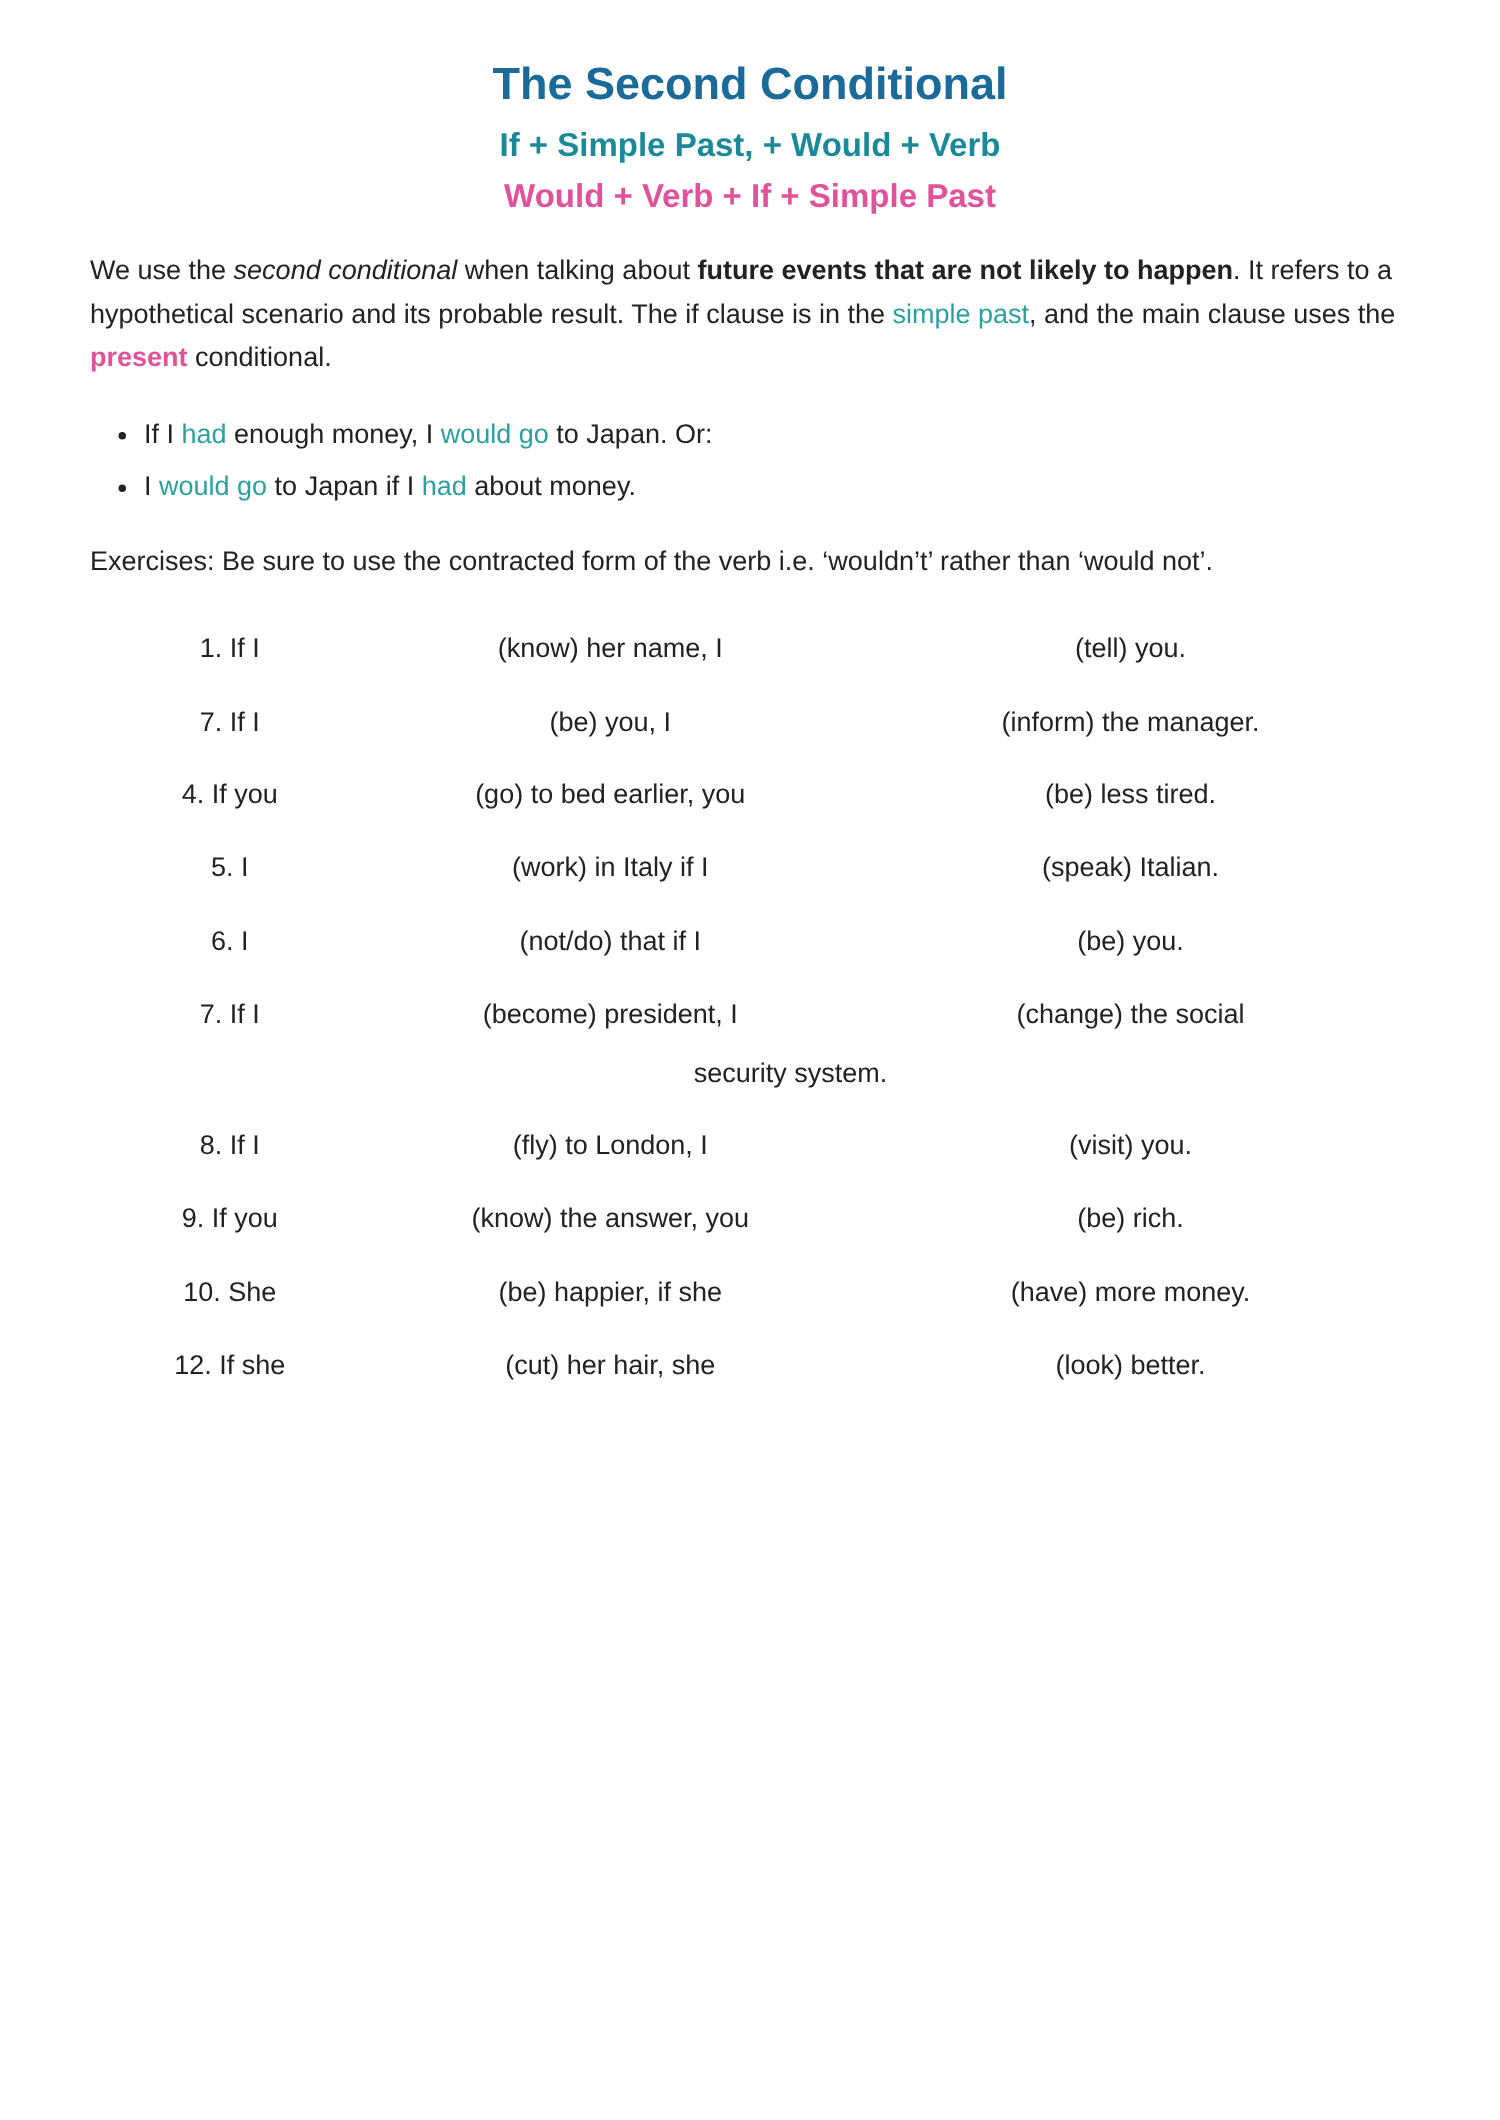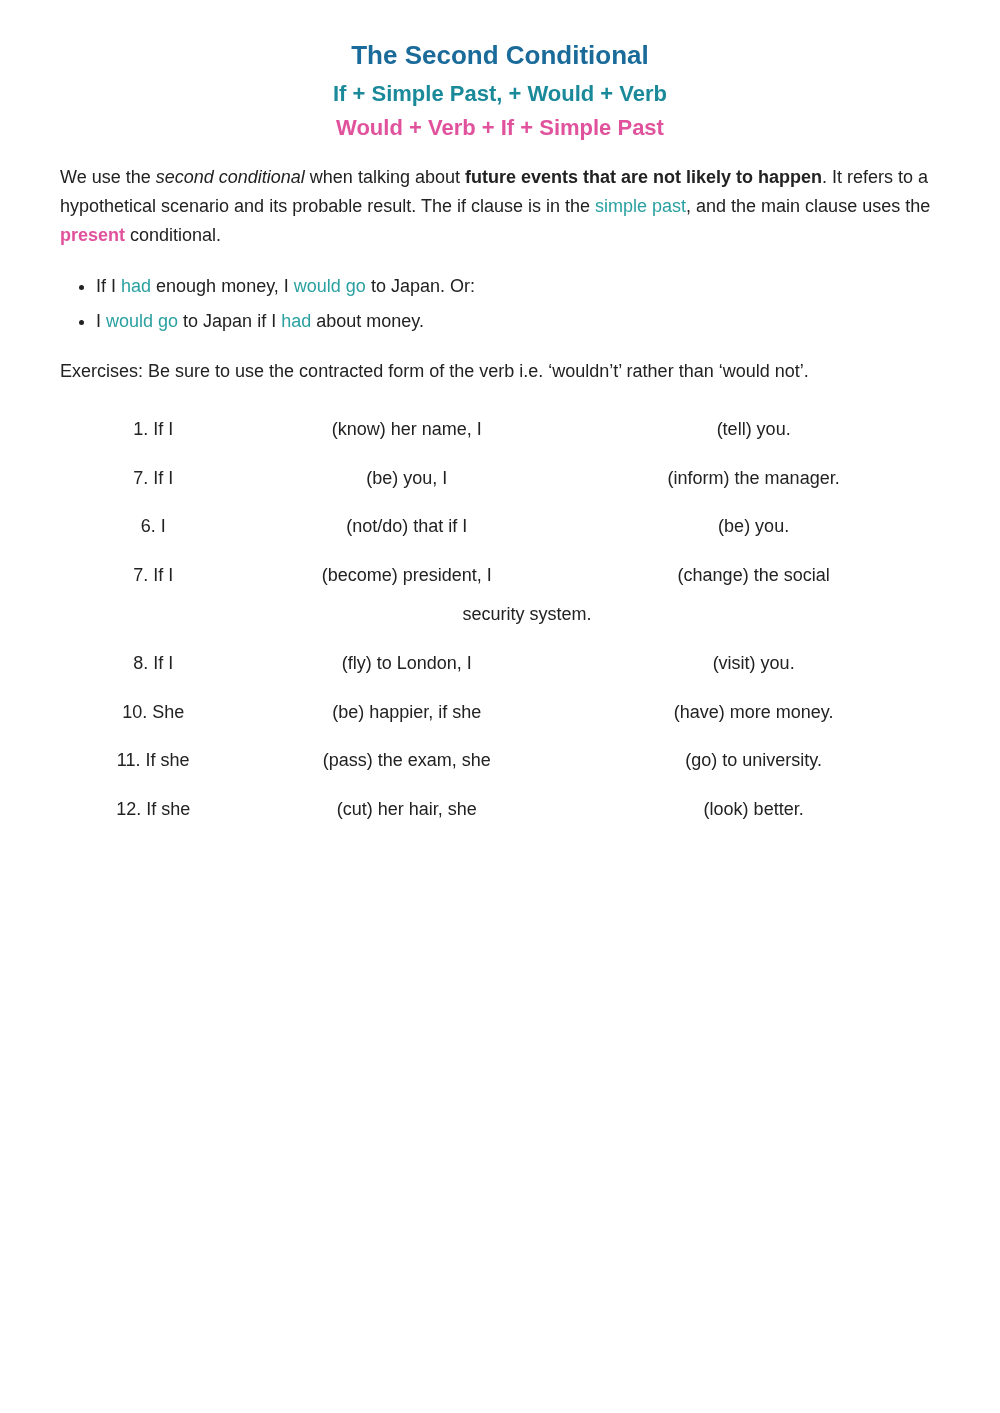--- a/index.html
+++ b/index.html
@@ -20,7 +20,7 @@
 
     .page-title {
       text-align: center;
-      font-size: 26px;
+      font-size: 30px;
       font-weight: bold;
       color: #1a6a9a;
       margin-bottom: 10px;

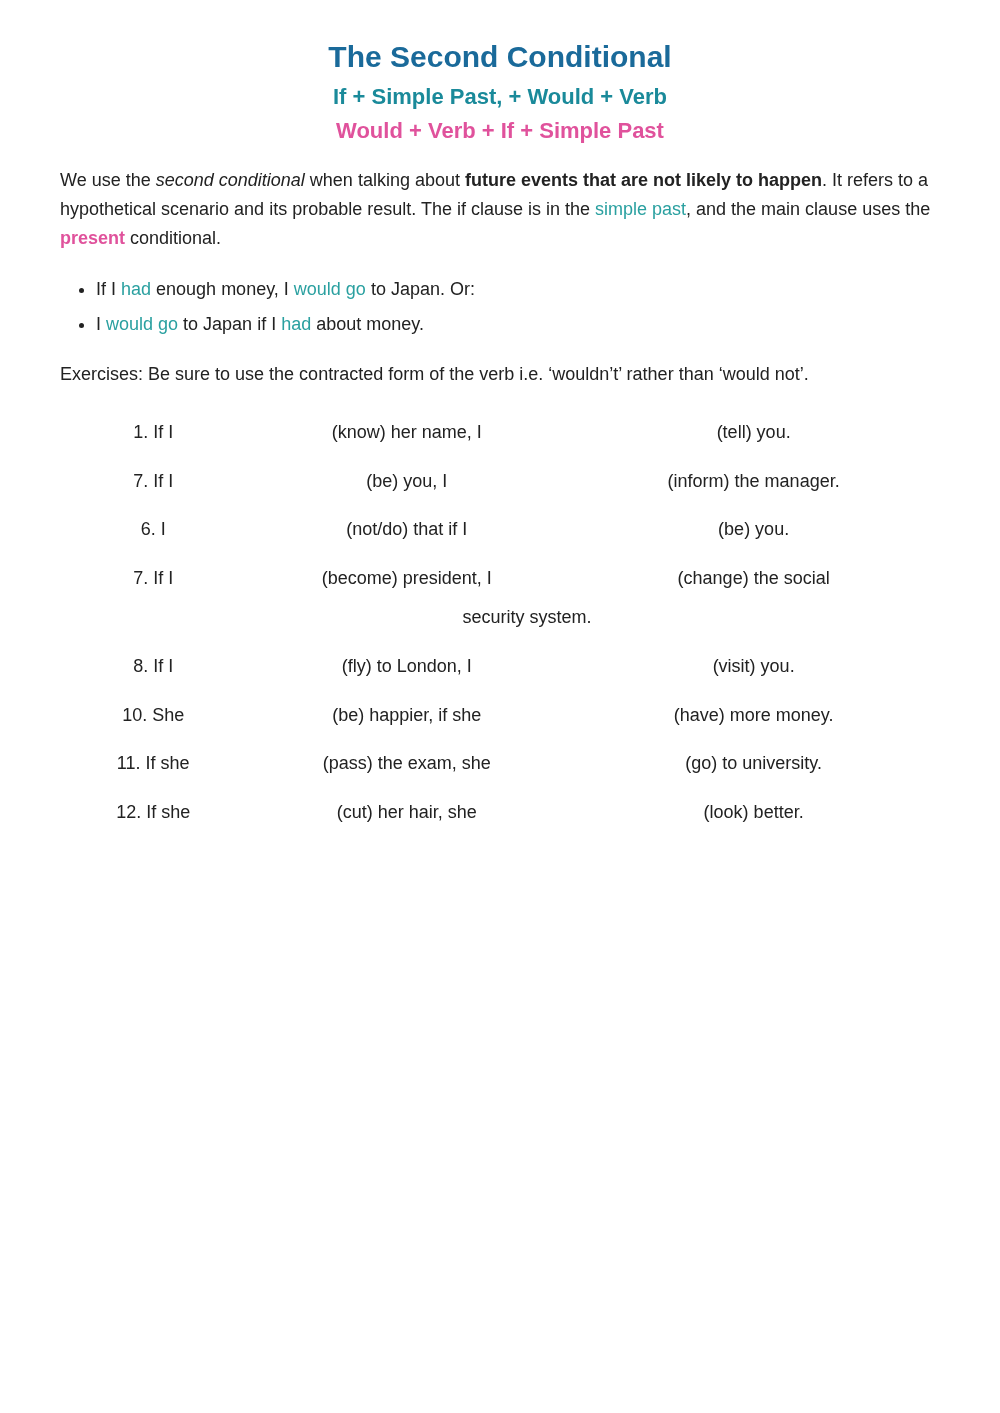--- a/index.html
+++ b/index.html
@@ -147,6 +147,11 @@
         <td>(inform) the manager.</td>
       </tr>
       <tr>
+        <td>4.  If you</td>
+        <td>(go) to bed earlier, you</td>
+        <td>(be) less tired.</td>
+      </tr>
+      <tr>
         <td>6.  I</td>
         <td>(not/do) that if I</td>
         <td>(be) you.</td>

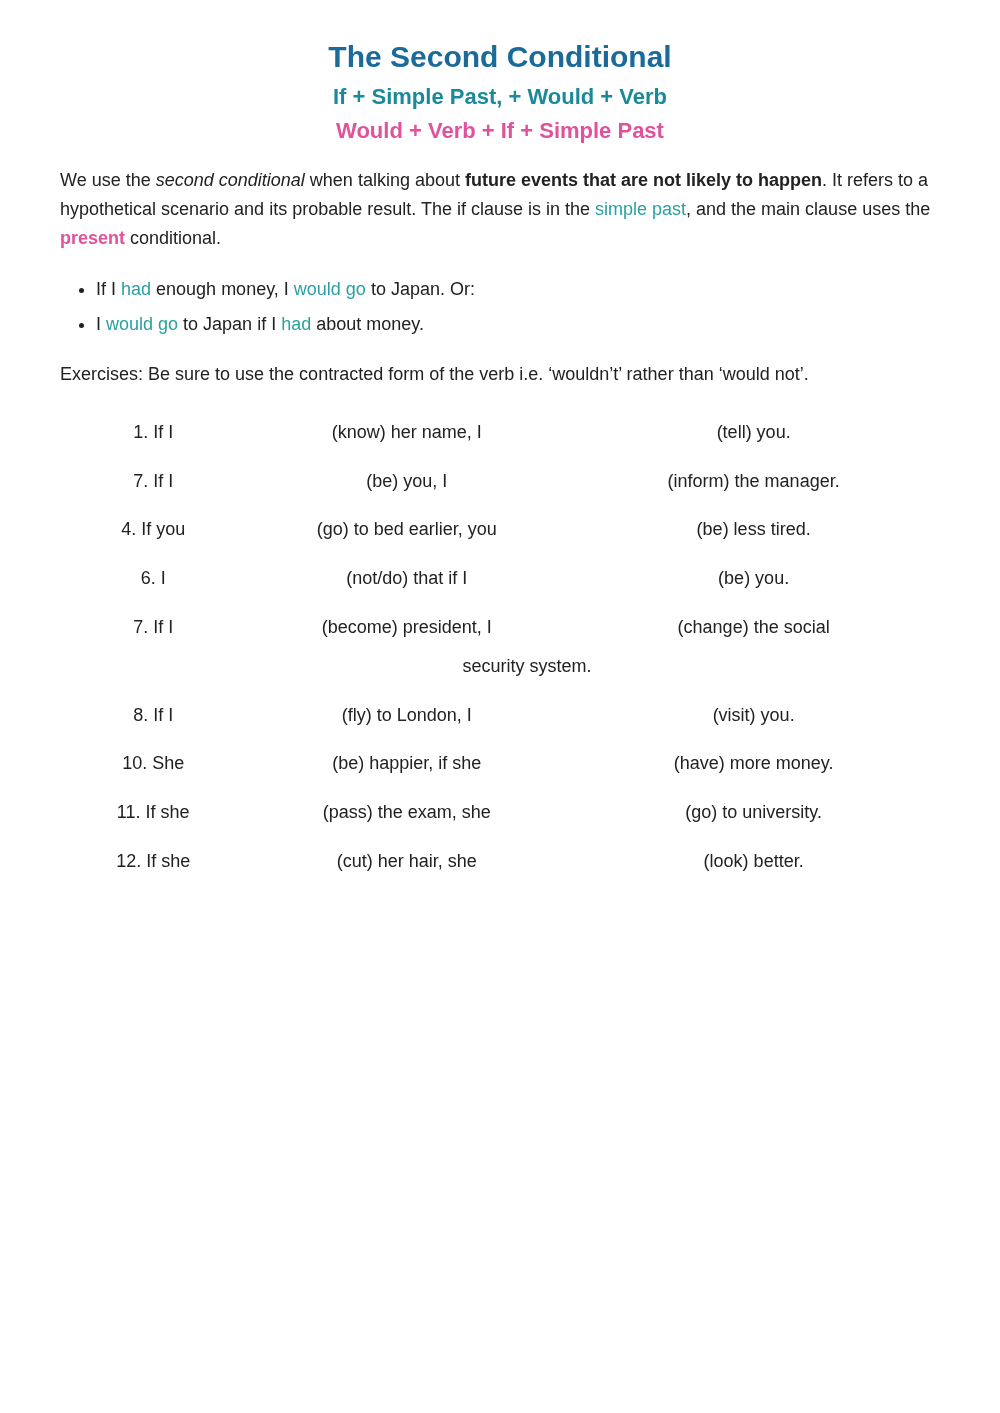--- a/index.html
+++ b/index.html
@@ -152,6 +152,11 @@
         <td>(be) less tired.</td>
       </tr>
       <tr>
+        <td>5.  I</td>
+        <td>(work) in Italy if I</td>
+        <td>(speak) Italian.</td>
+      </tr>
+      <tr>
         <td>6.  I</td>
         <td>(not/do) that if I</td>
         <td>(be) you.</td>

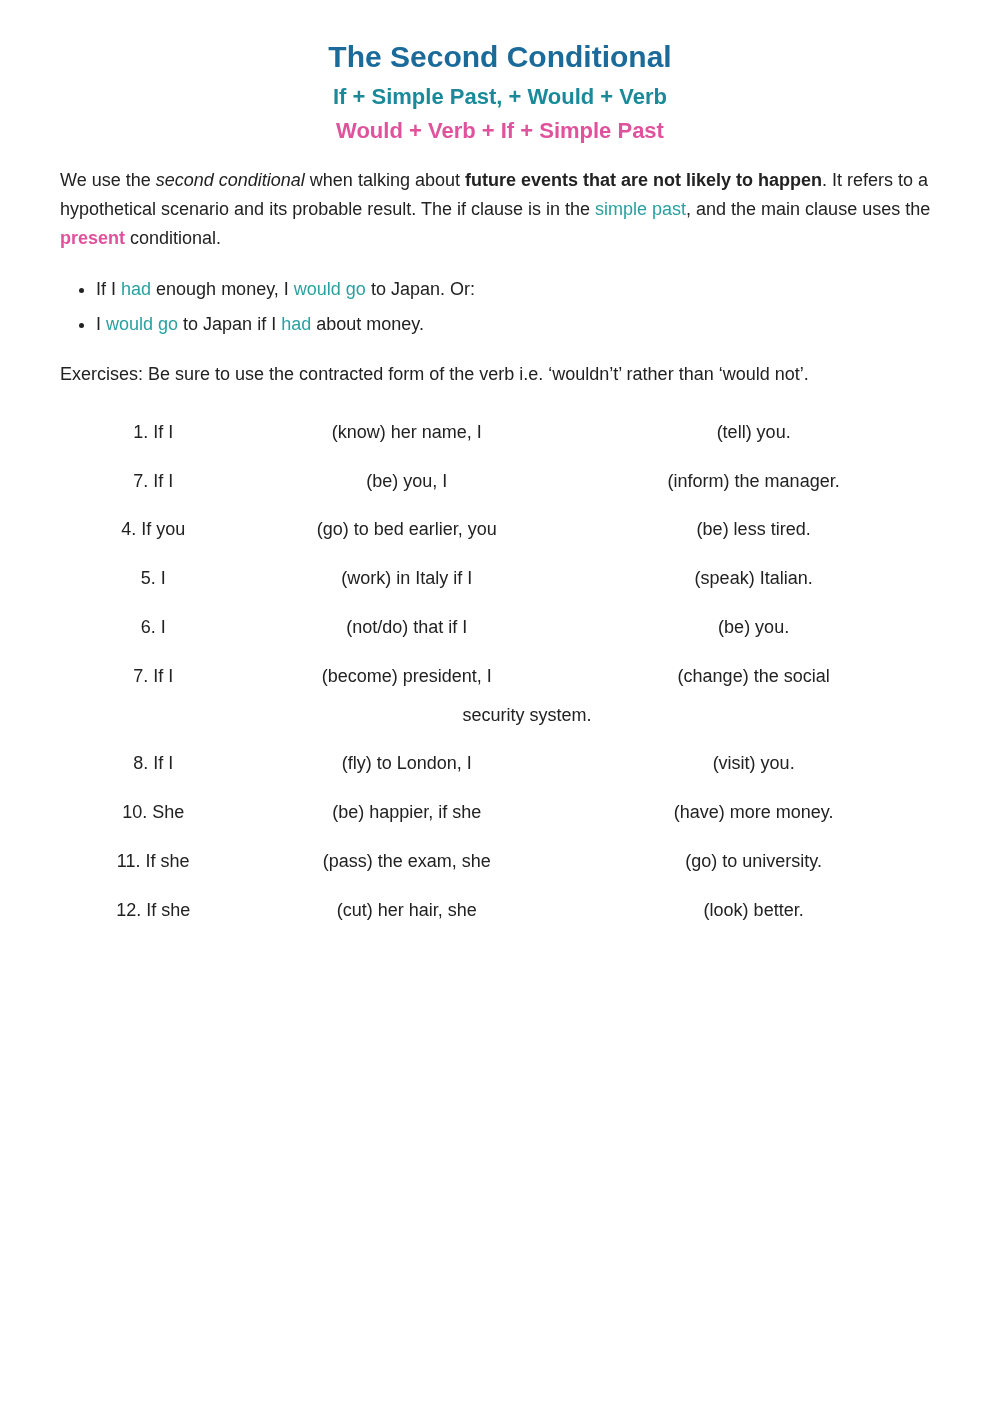--- a/index.html
+++ b/index.html
@@ -175,6 +175,11 @@
         <td>(visit) you.</td>
       </tr>
       <tr>
+        <td>9.  If you</td>
+        <td>(know) the answer, you</td>
+        <td>(be) rich.</td>
+      </tr>
+      <tr>
         <td>10.  She</td>
         <td>(be) happier, if she</td>
         <td>(have) more money.</td>

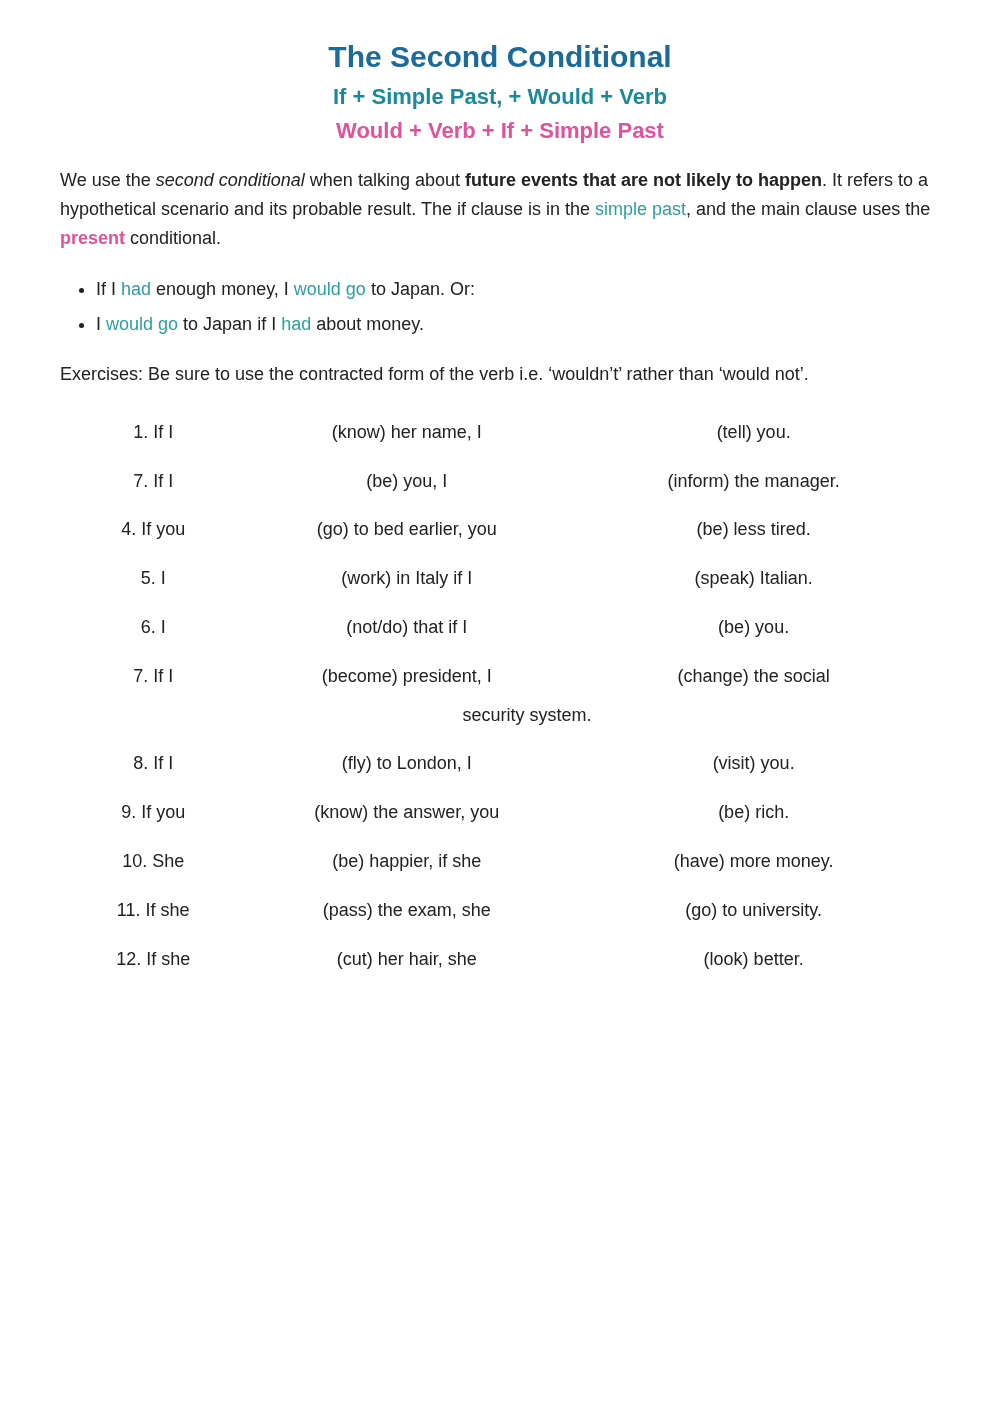--- a/index.html
+++ b/index.html
@@ -185,11 +185,6 @@
         <td>(have) more money.</td>
       </tr>
       <tr>
-        <td>11.  If she</td>
-        <td>(pass) the exam, she</td>
-        <td>(go) to university.</td>
-      </tr>
-      <tr>
         <td>12.  If she</td>
         <td>(cut) her hair, she</td>
         <td>(look) better.</td>

